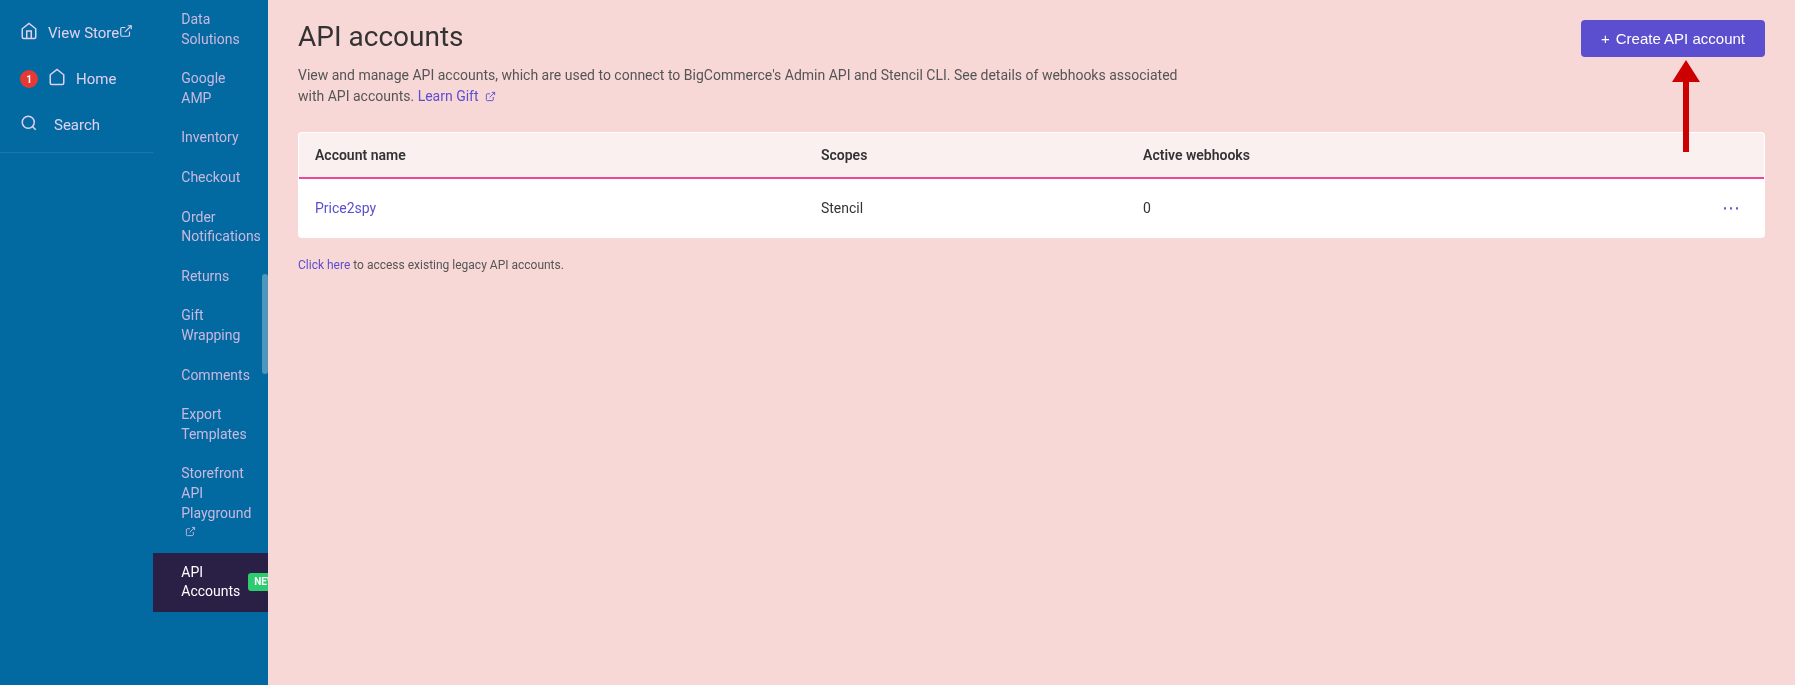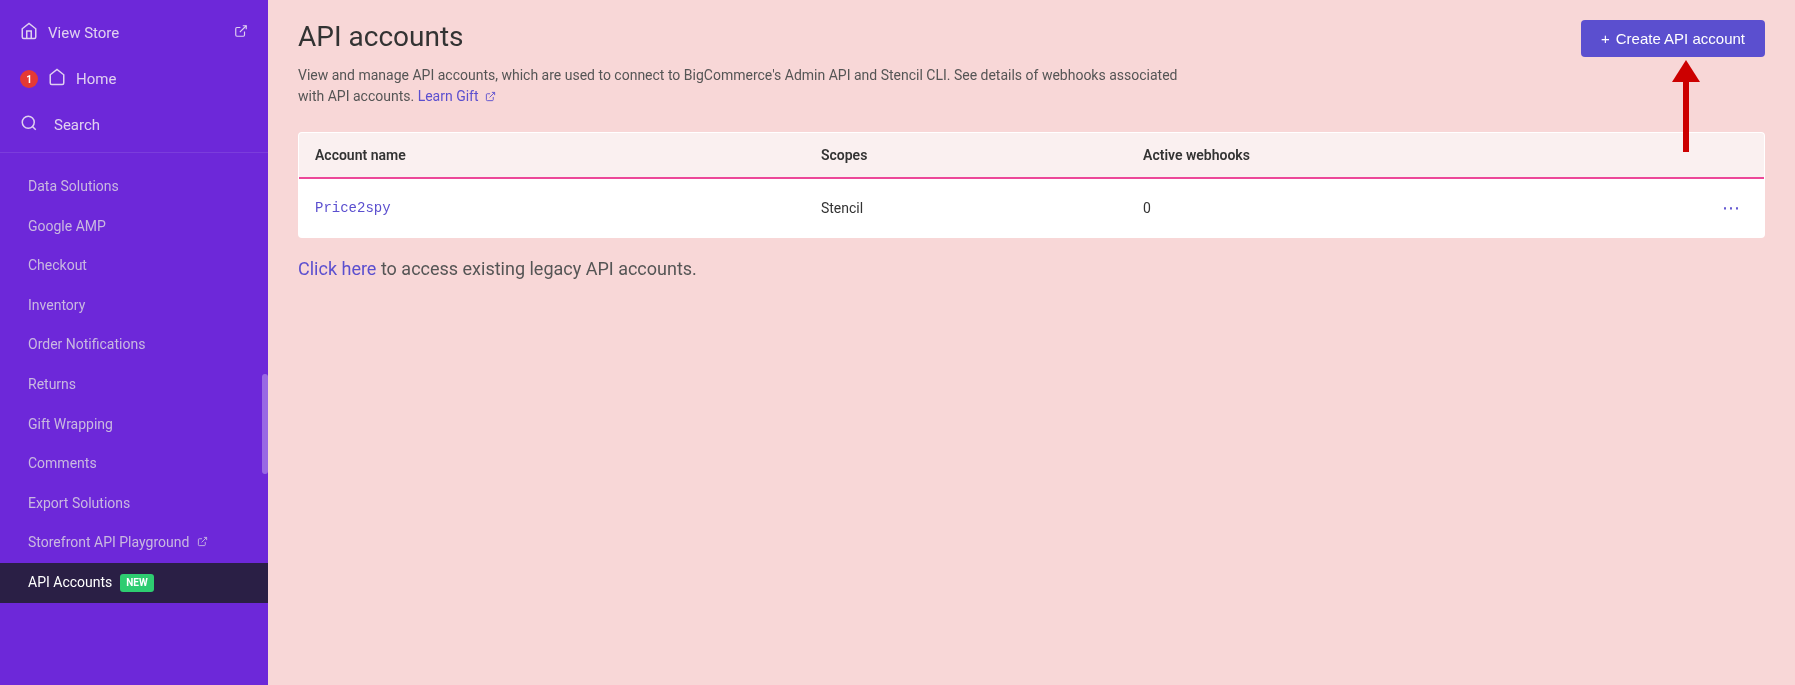--- a/index.html
+++ b/index.html
@@ -15,10 +15,10 @@
     .sidebar {
       width: 268px;
       min-width: 268px;
-      background: #6d28d9;
+      background: #0369a1;
       color: #e0d0f0;
       display: flex;
-      flex-direction: column;
+      flex-direction: row;
       height: 685px;
       overflow: hidden;
     }

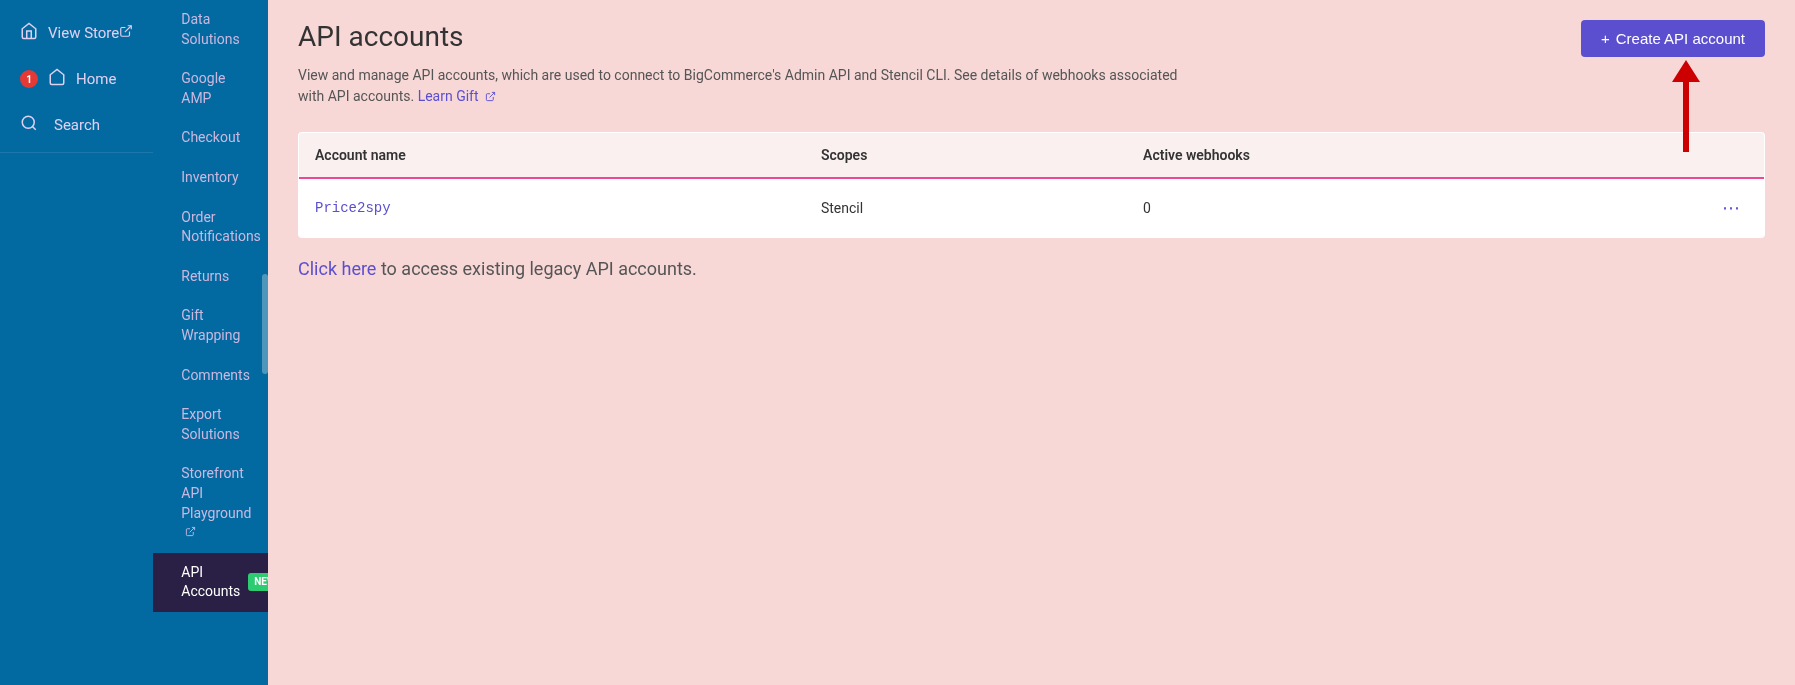--- a/index.html
+++ b/index.html
@@ -321,8 +321,8 @@
     <nav class="sidebar-nav">
       <div class="nav-item">Data Solutions</div>
       <div class="nav-item">Google AMP</div>
+      <div class="nav-item">Inventory</div>
       <div class="nav-item">Checkout</div>
-      <div class="nav-item">Inventory</div>
       <div class="nav-item">Order Notifications</div>
       <div class="nav-item">Returns</div>
       <div class="nav-item">Gift Wrapping</div>

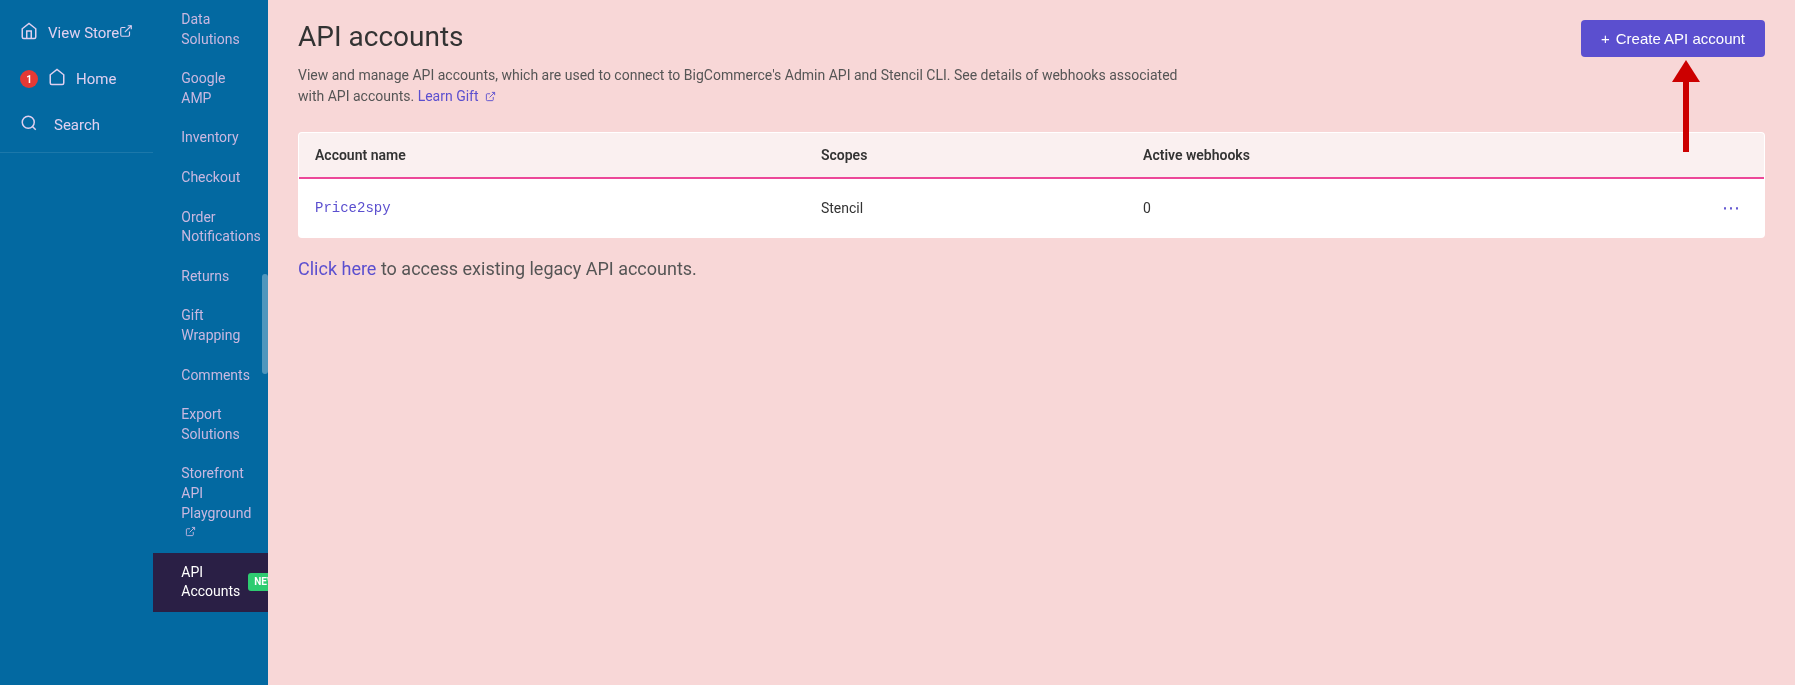--- a/index.html
+++ b/index.html
@@ -247,7 +247,6 @@
       color: #5b4fcf;
       text-decoration: none;
       cursor: pointer;
-      font-family: Liberation Mono, monospace;
     }
 
     .more-options-btn {

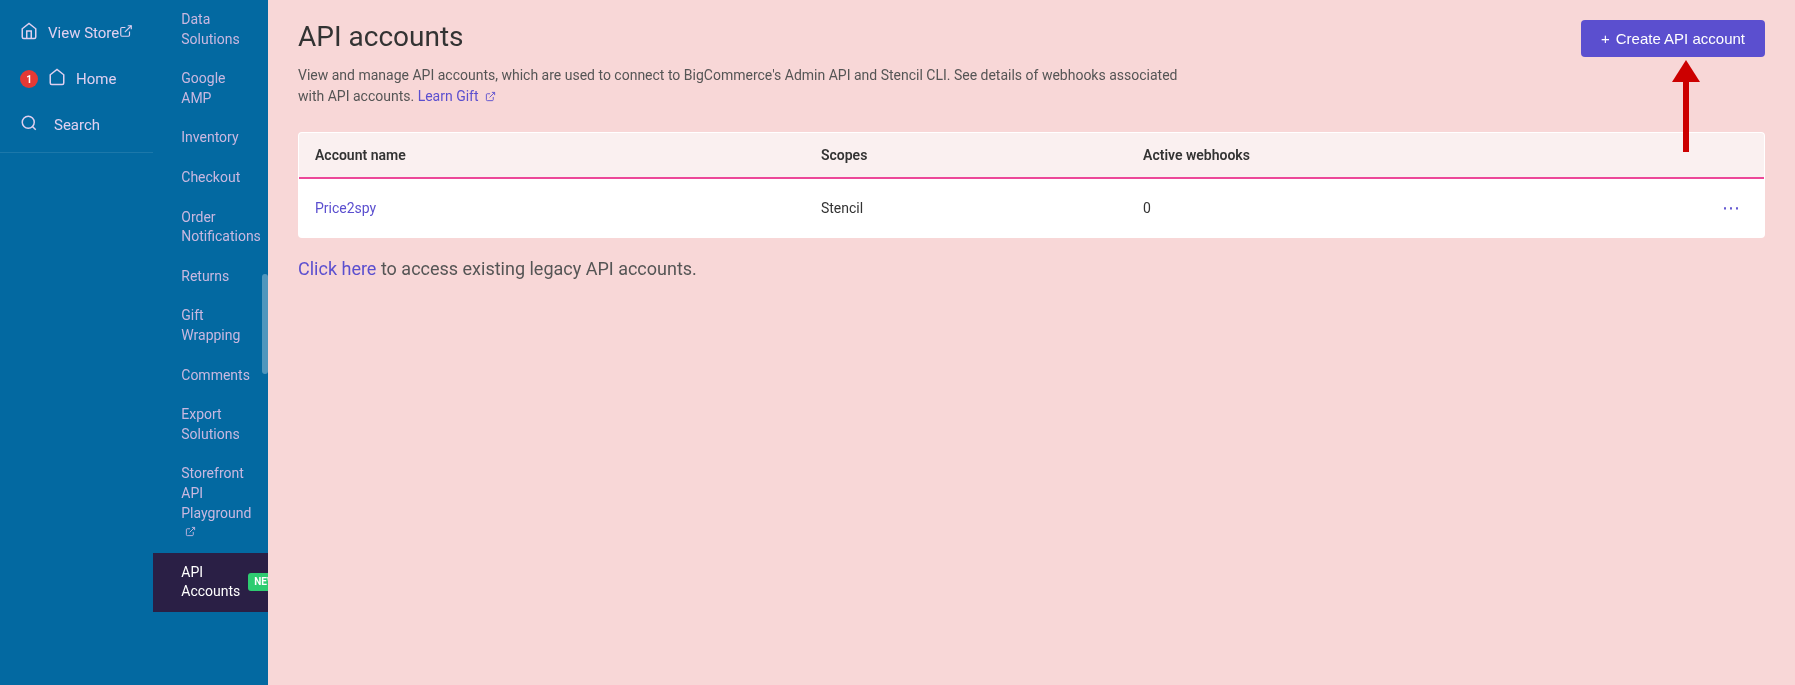--- a/index.html
+++ b/index.html
@@ -260,7 +260,7 @@
     }
 
     .legacy-link {
-      font-size: 18px;
+      font-size: 12px;
       color: #555;
     }
     .legacy-link a {

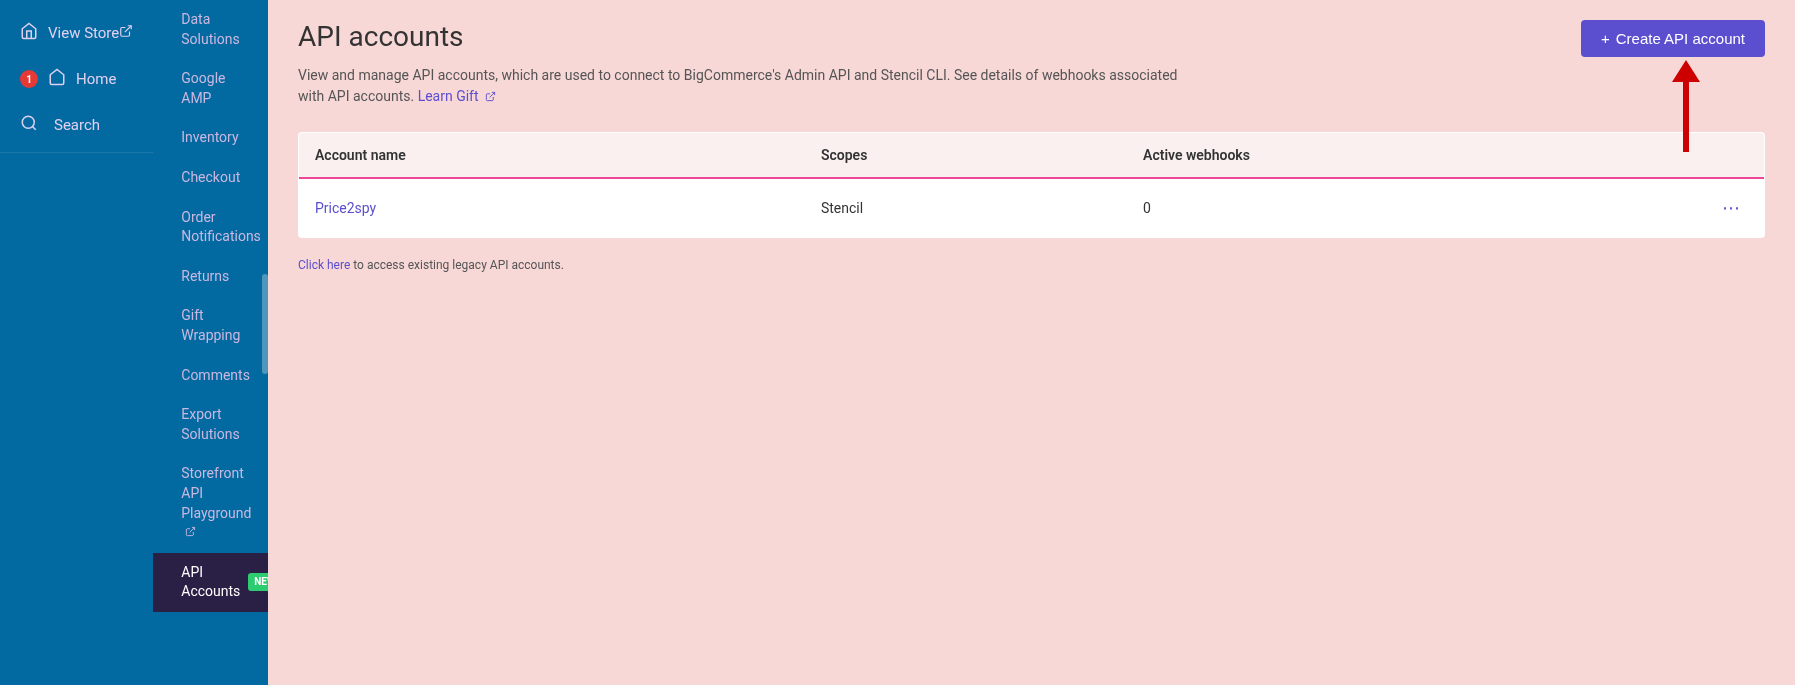--- a/index.html
+++ b/index.html
@@ -326,7 +326,7 @@
       <div class="nav-item">Returns</div>
       <div class="nav-item">Gift Wrapping</div>
       <div class="nav-item">Comments</div>
-      <div class="nav-item">Export Solutions</div>
+      <div class="nav-item">Export Templates</div>
       <div class="nav-item">
         Storefront API Playground
         <span style="display:inline-block;margin-left:4px;">

